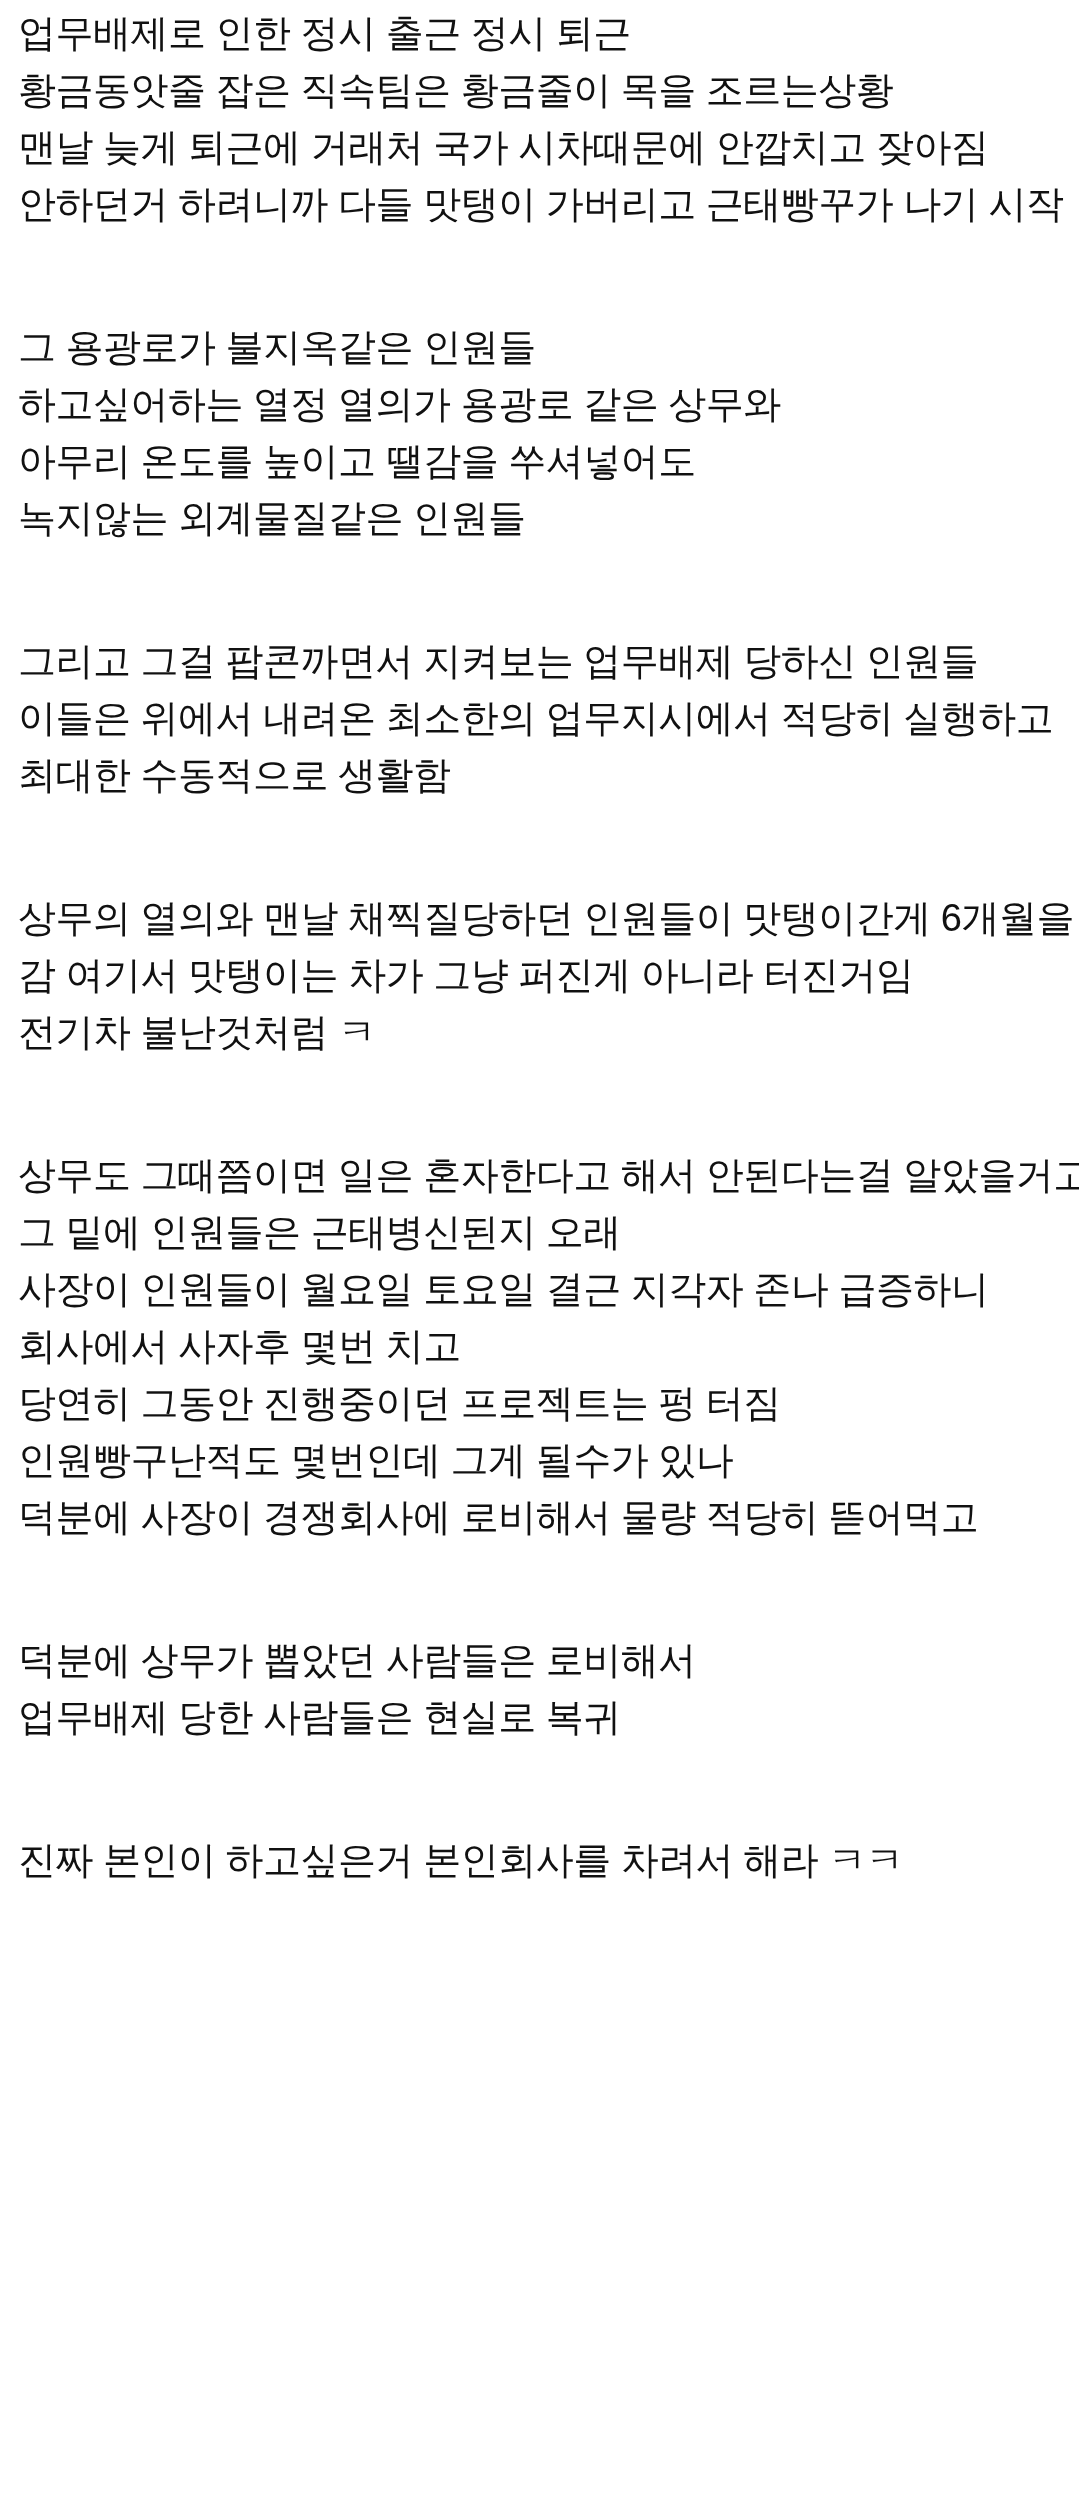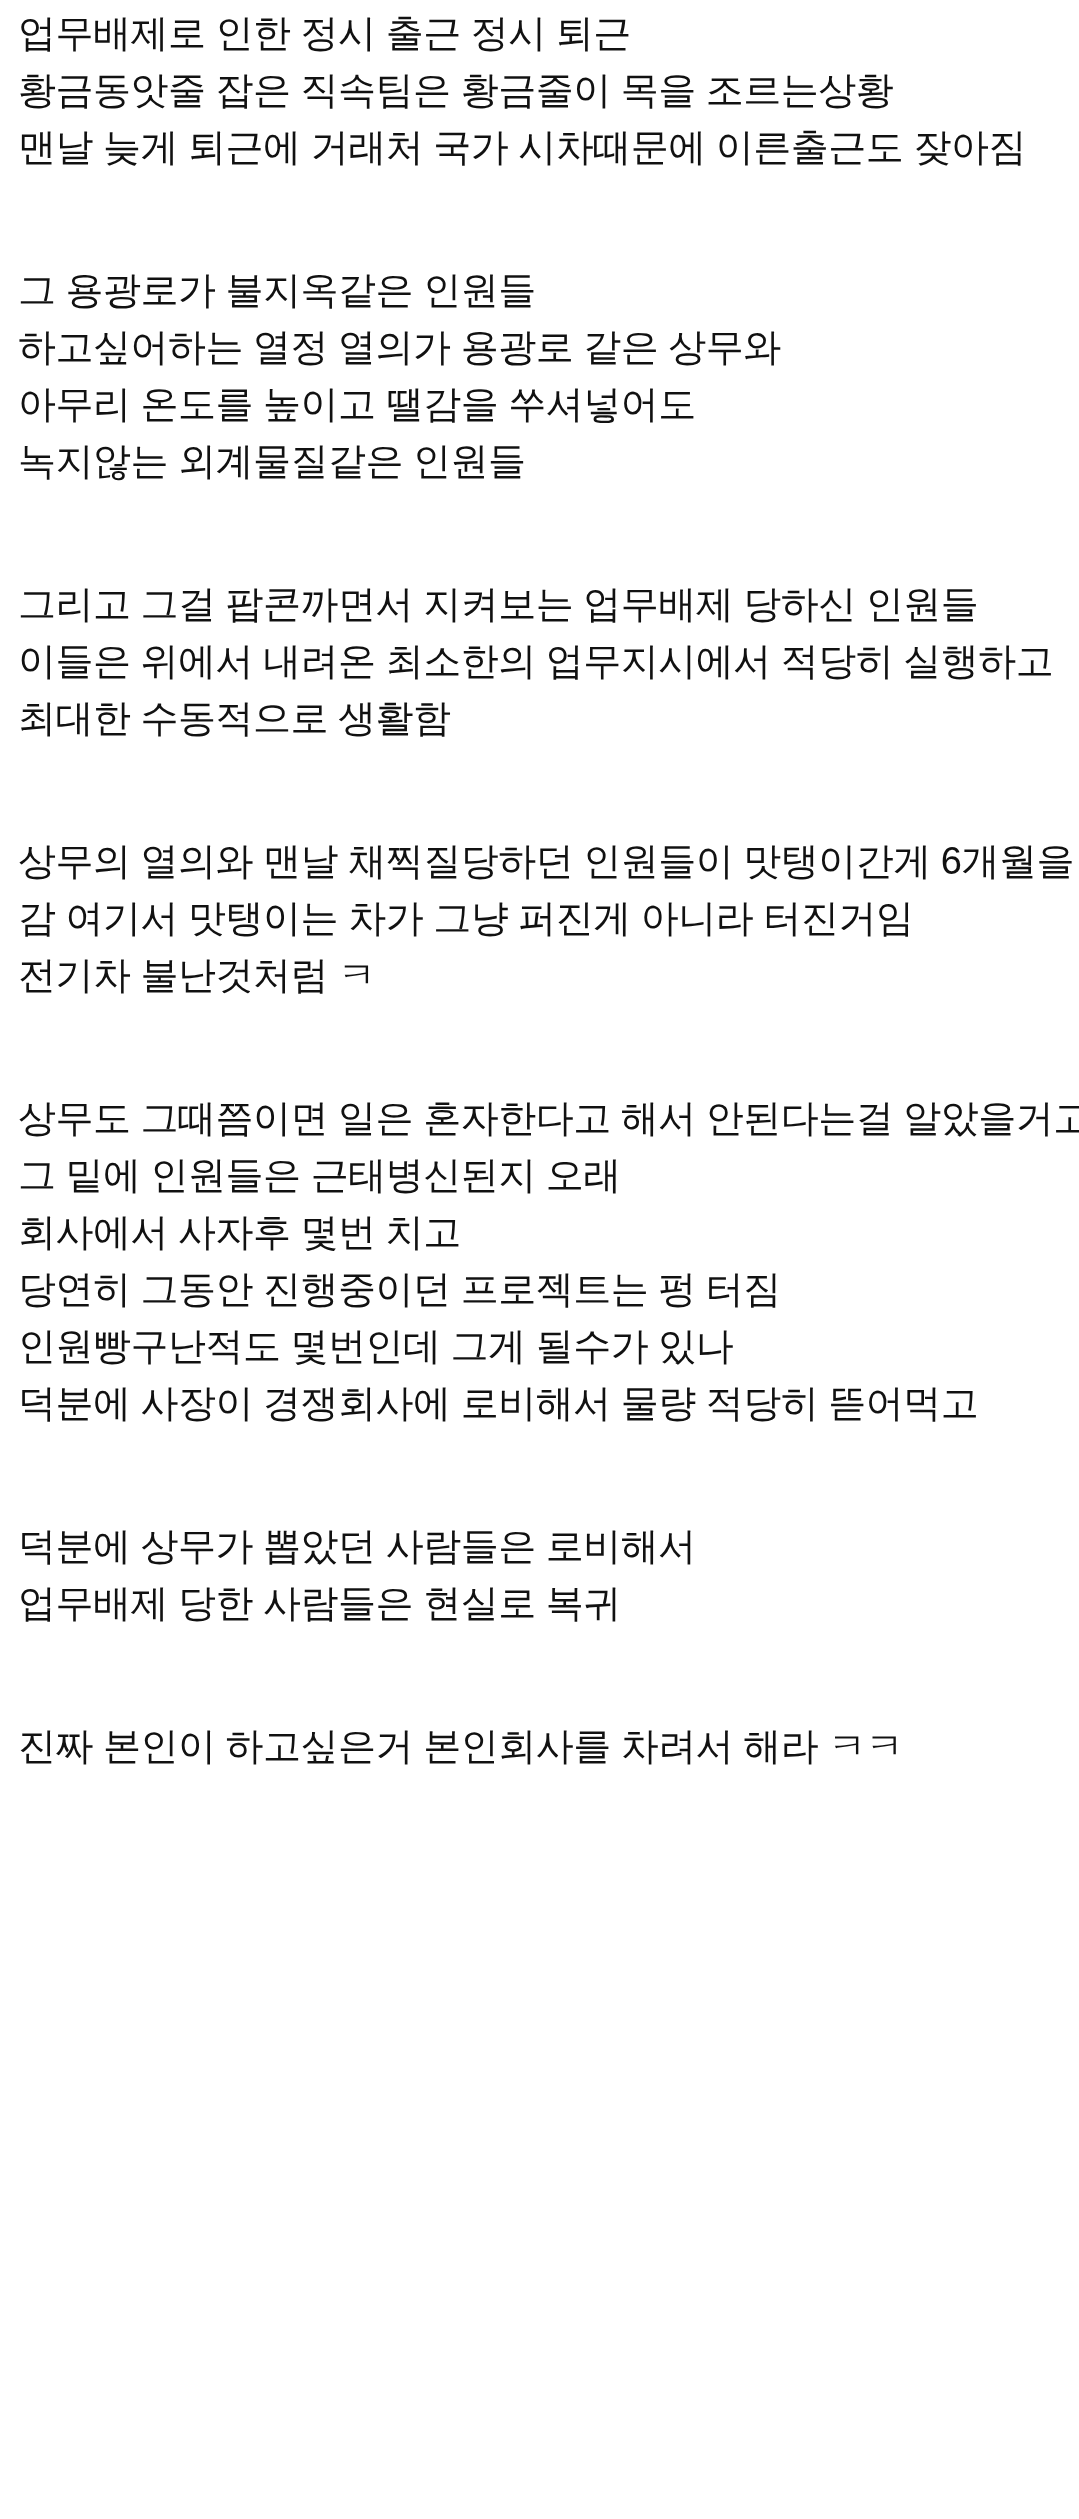--- a/index.html
+++ b/index.html
@@ -46,7 +46,7 @@
         <span class="text-line">황금동앗줄 잡은 직속팀은 황금줄이 목을 조르는상황</span>
       </p>
       <p class="text-paragraph">
-        <span class="text-line">맨날 늦게 퇴근에 거래처 국가 시차때문에 이른출근도 잦아짐</span>
+        <span class="text-line">맨날 늦게 퇴근에 거래처 국가 시차때문에 안깝치고 잦아짐</span>
       </p>
     </div>
     <div class="text-block">

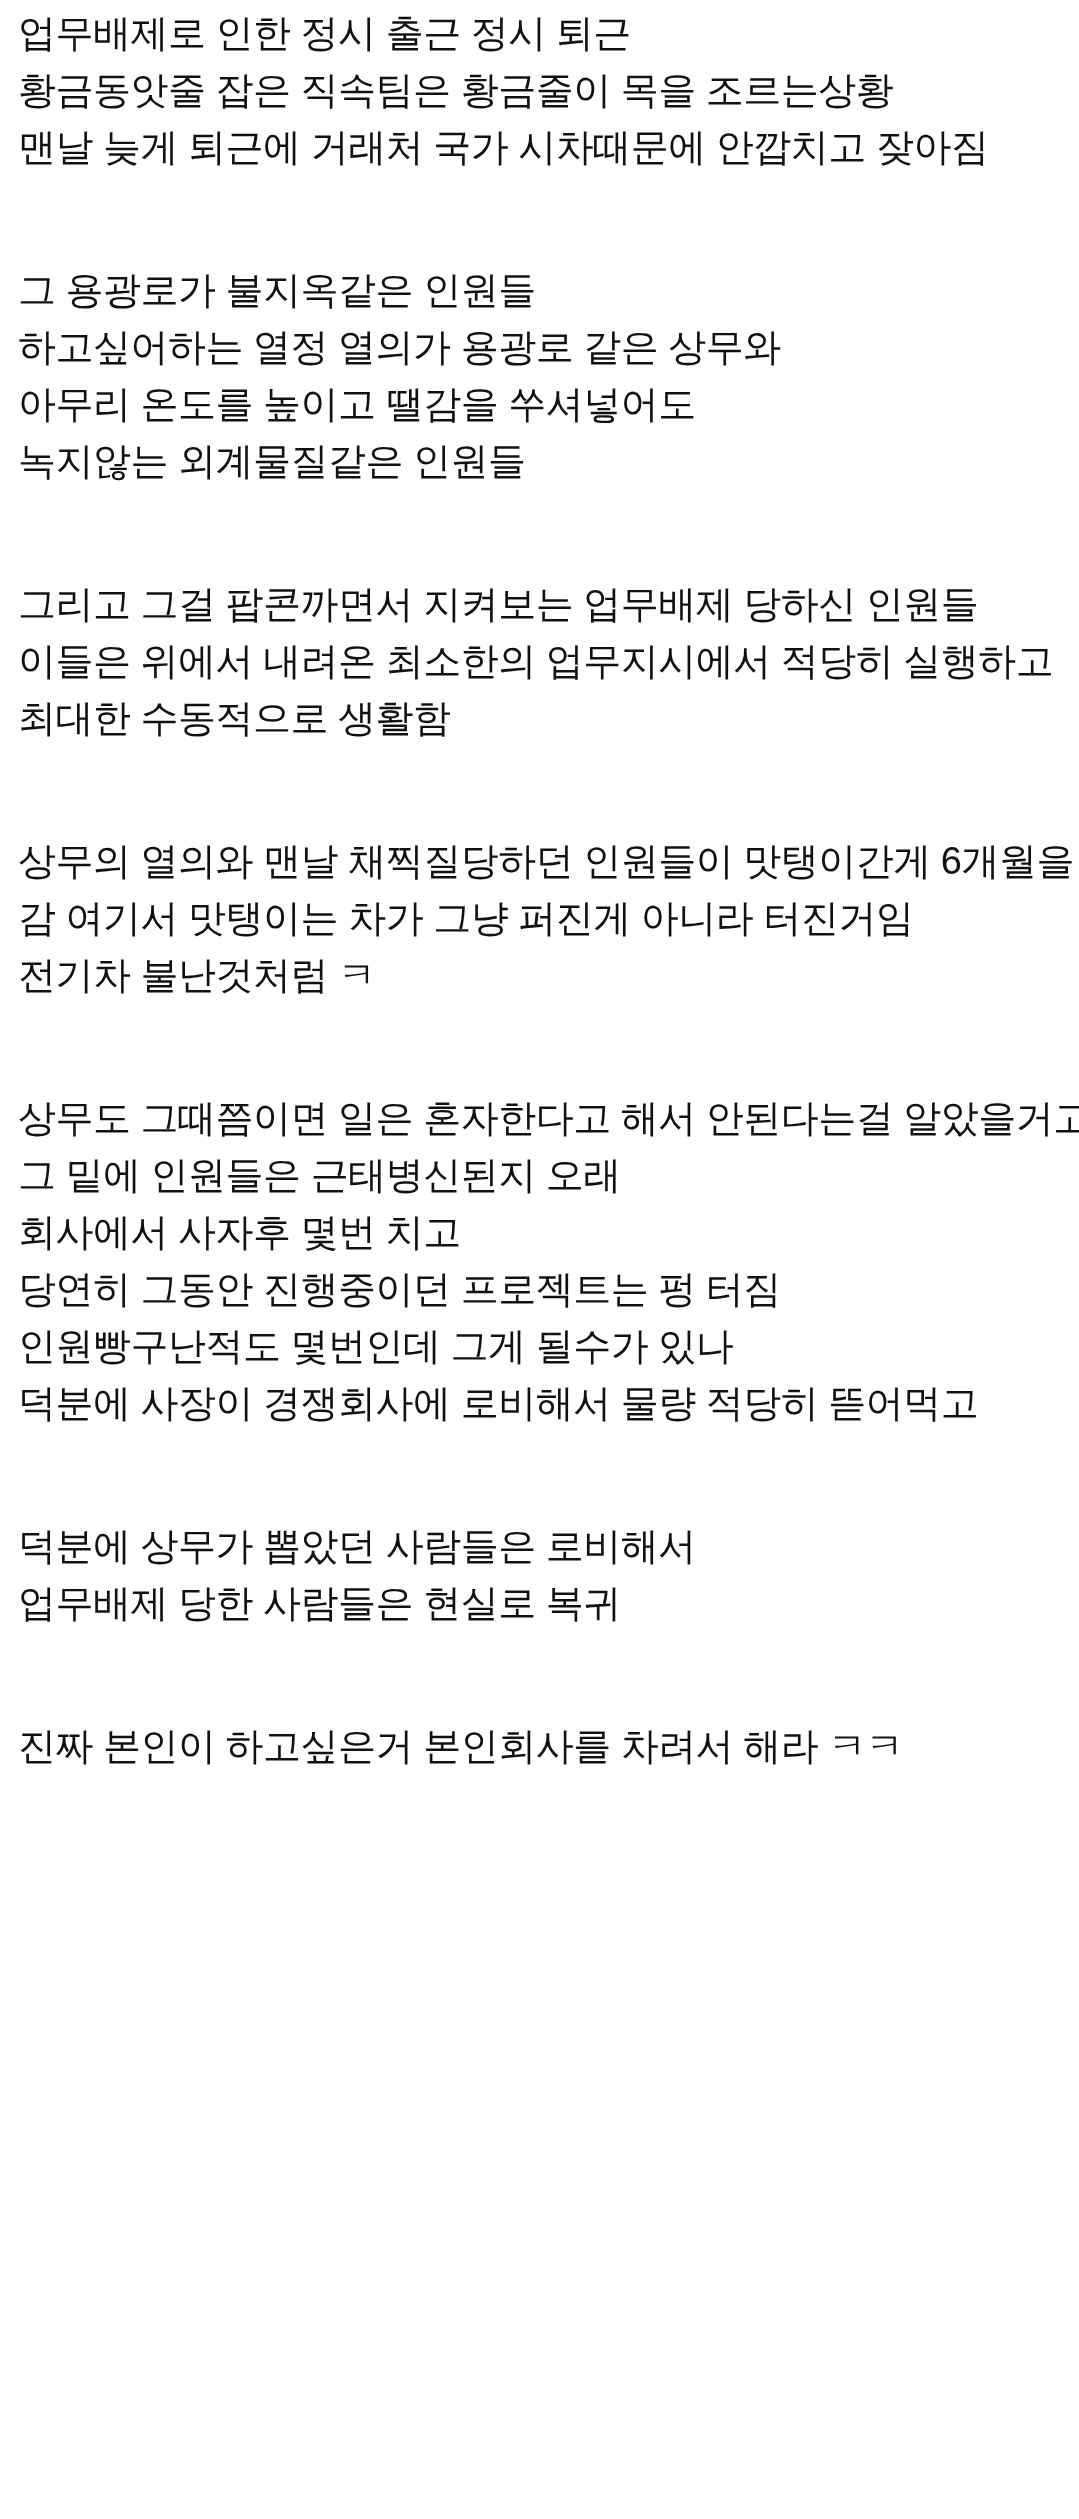--- a/index.html
+++ b/index.html
@@ -47,6 +47,9 @@
       </p>
       <p class="text-paragraph">
         <span class="text-line">맨날 늦게 퇴근에 거래처 국가 시차때문에 안깝치고 잦아짐</span>
+      </p>
+      <p class="text-paragraph">
+        <span class="text-line">안하던거 하려니까 다들 맛탱이 가버리고 근태빵꾸가 나기 시작</span>
       </p>
     </div>
     <div class="text-block">

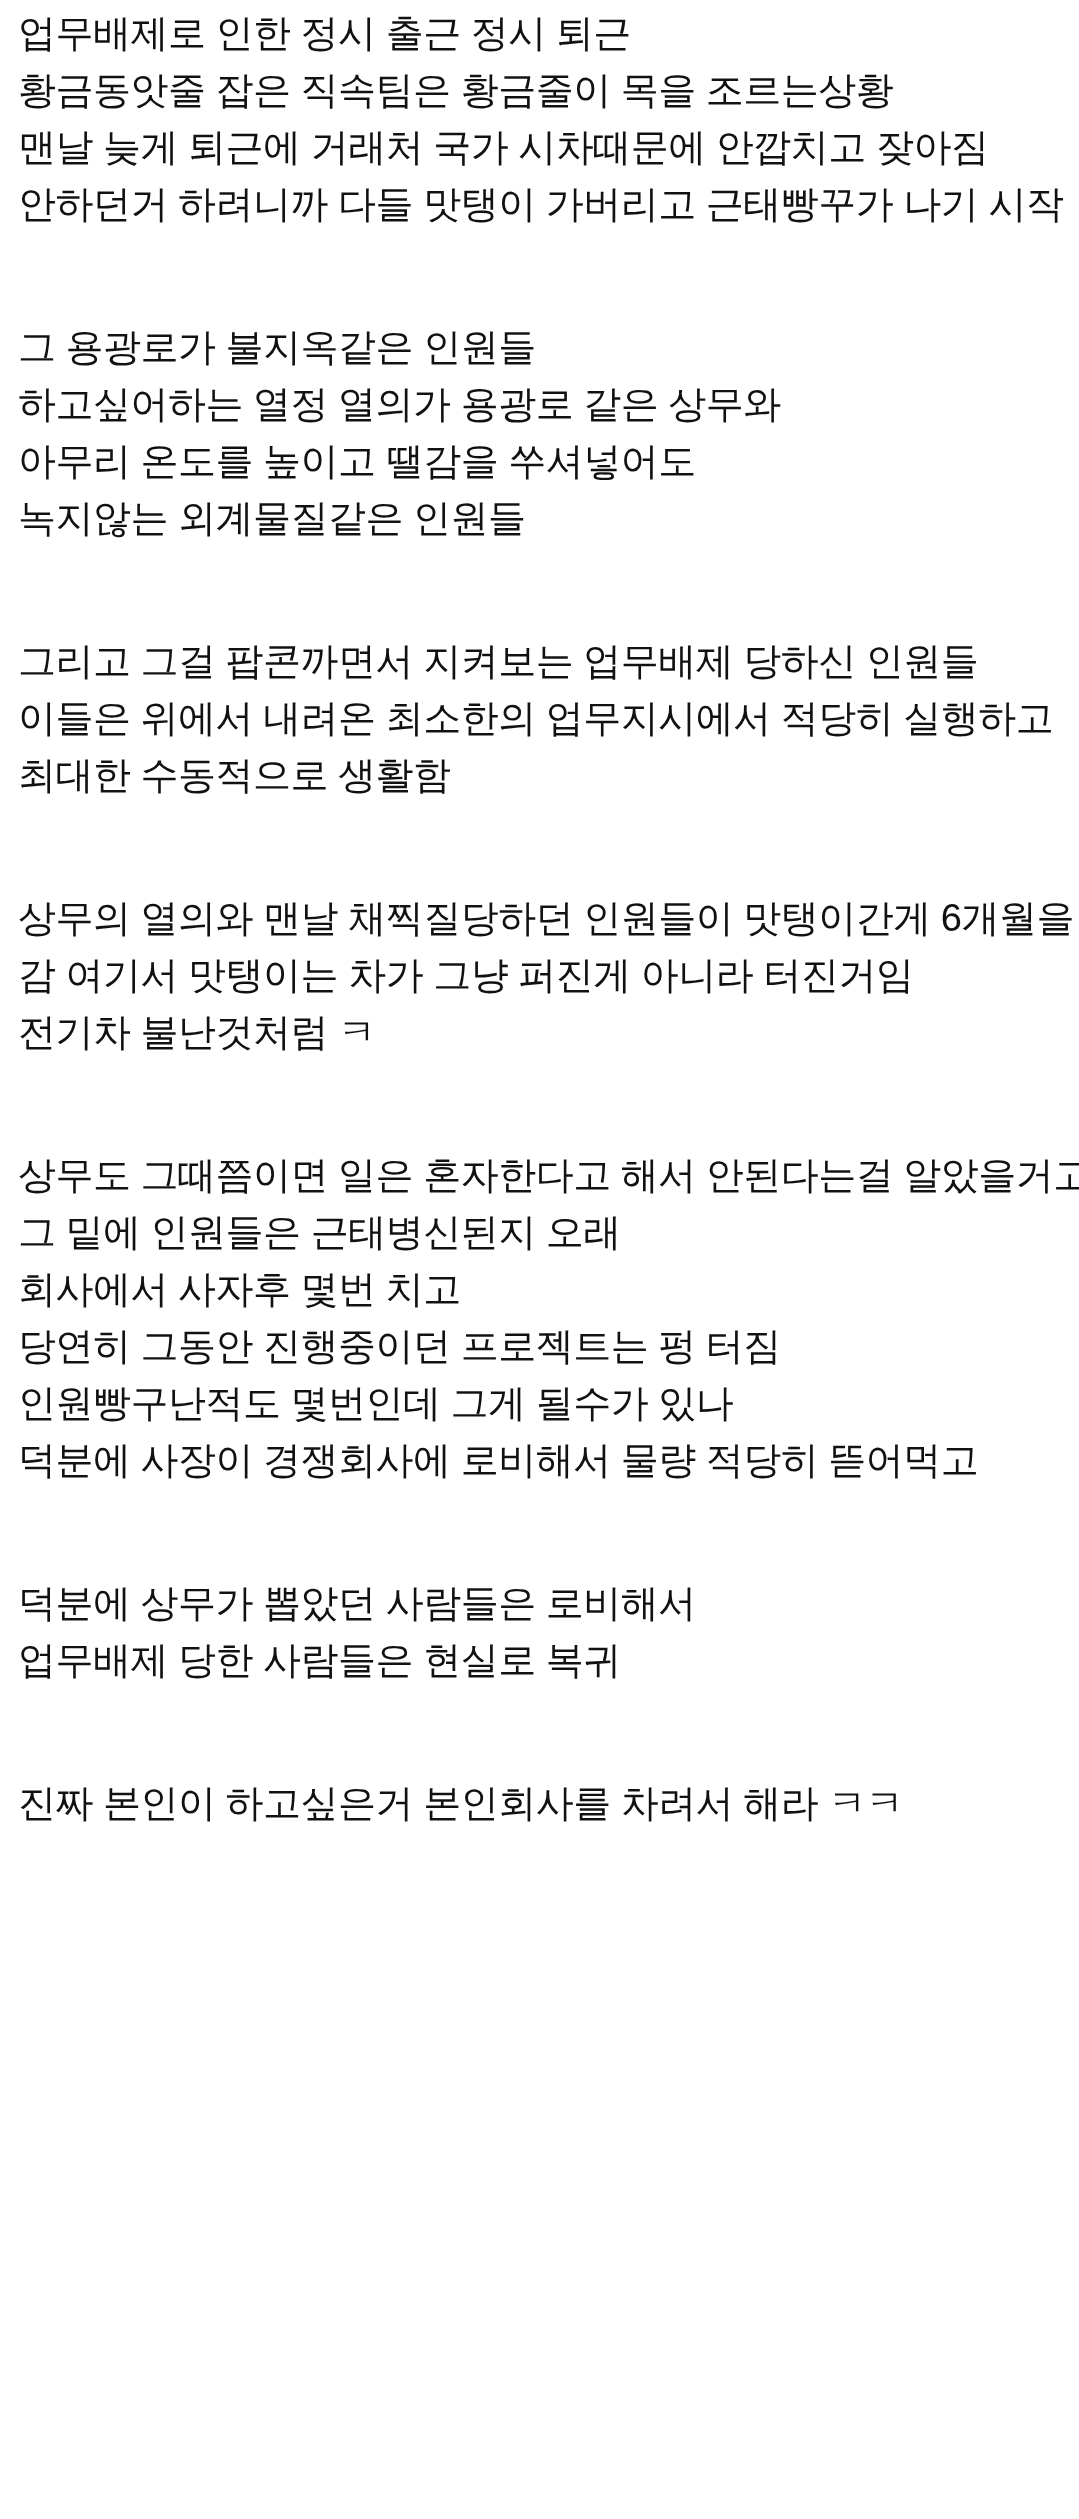--- a/index.html
+++ b/index.html
@@ -94,6 +94,9 @@
         <span class="text-line">그 밑에 인원들은 근태병신된지 오래</span>
       </p>
       <p class="text-paragraph">
+        <span class="text-line">사장이 인원들이 월요일 토요일 결근 지각자 존나 급증하니</span>
+      </p>
+      <p class="text-paragraph">
         <span class="text-line">회사에서 사자후 몇번 치고</span>
       </p>
       <p class="text-paragraph">

